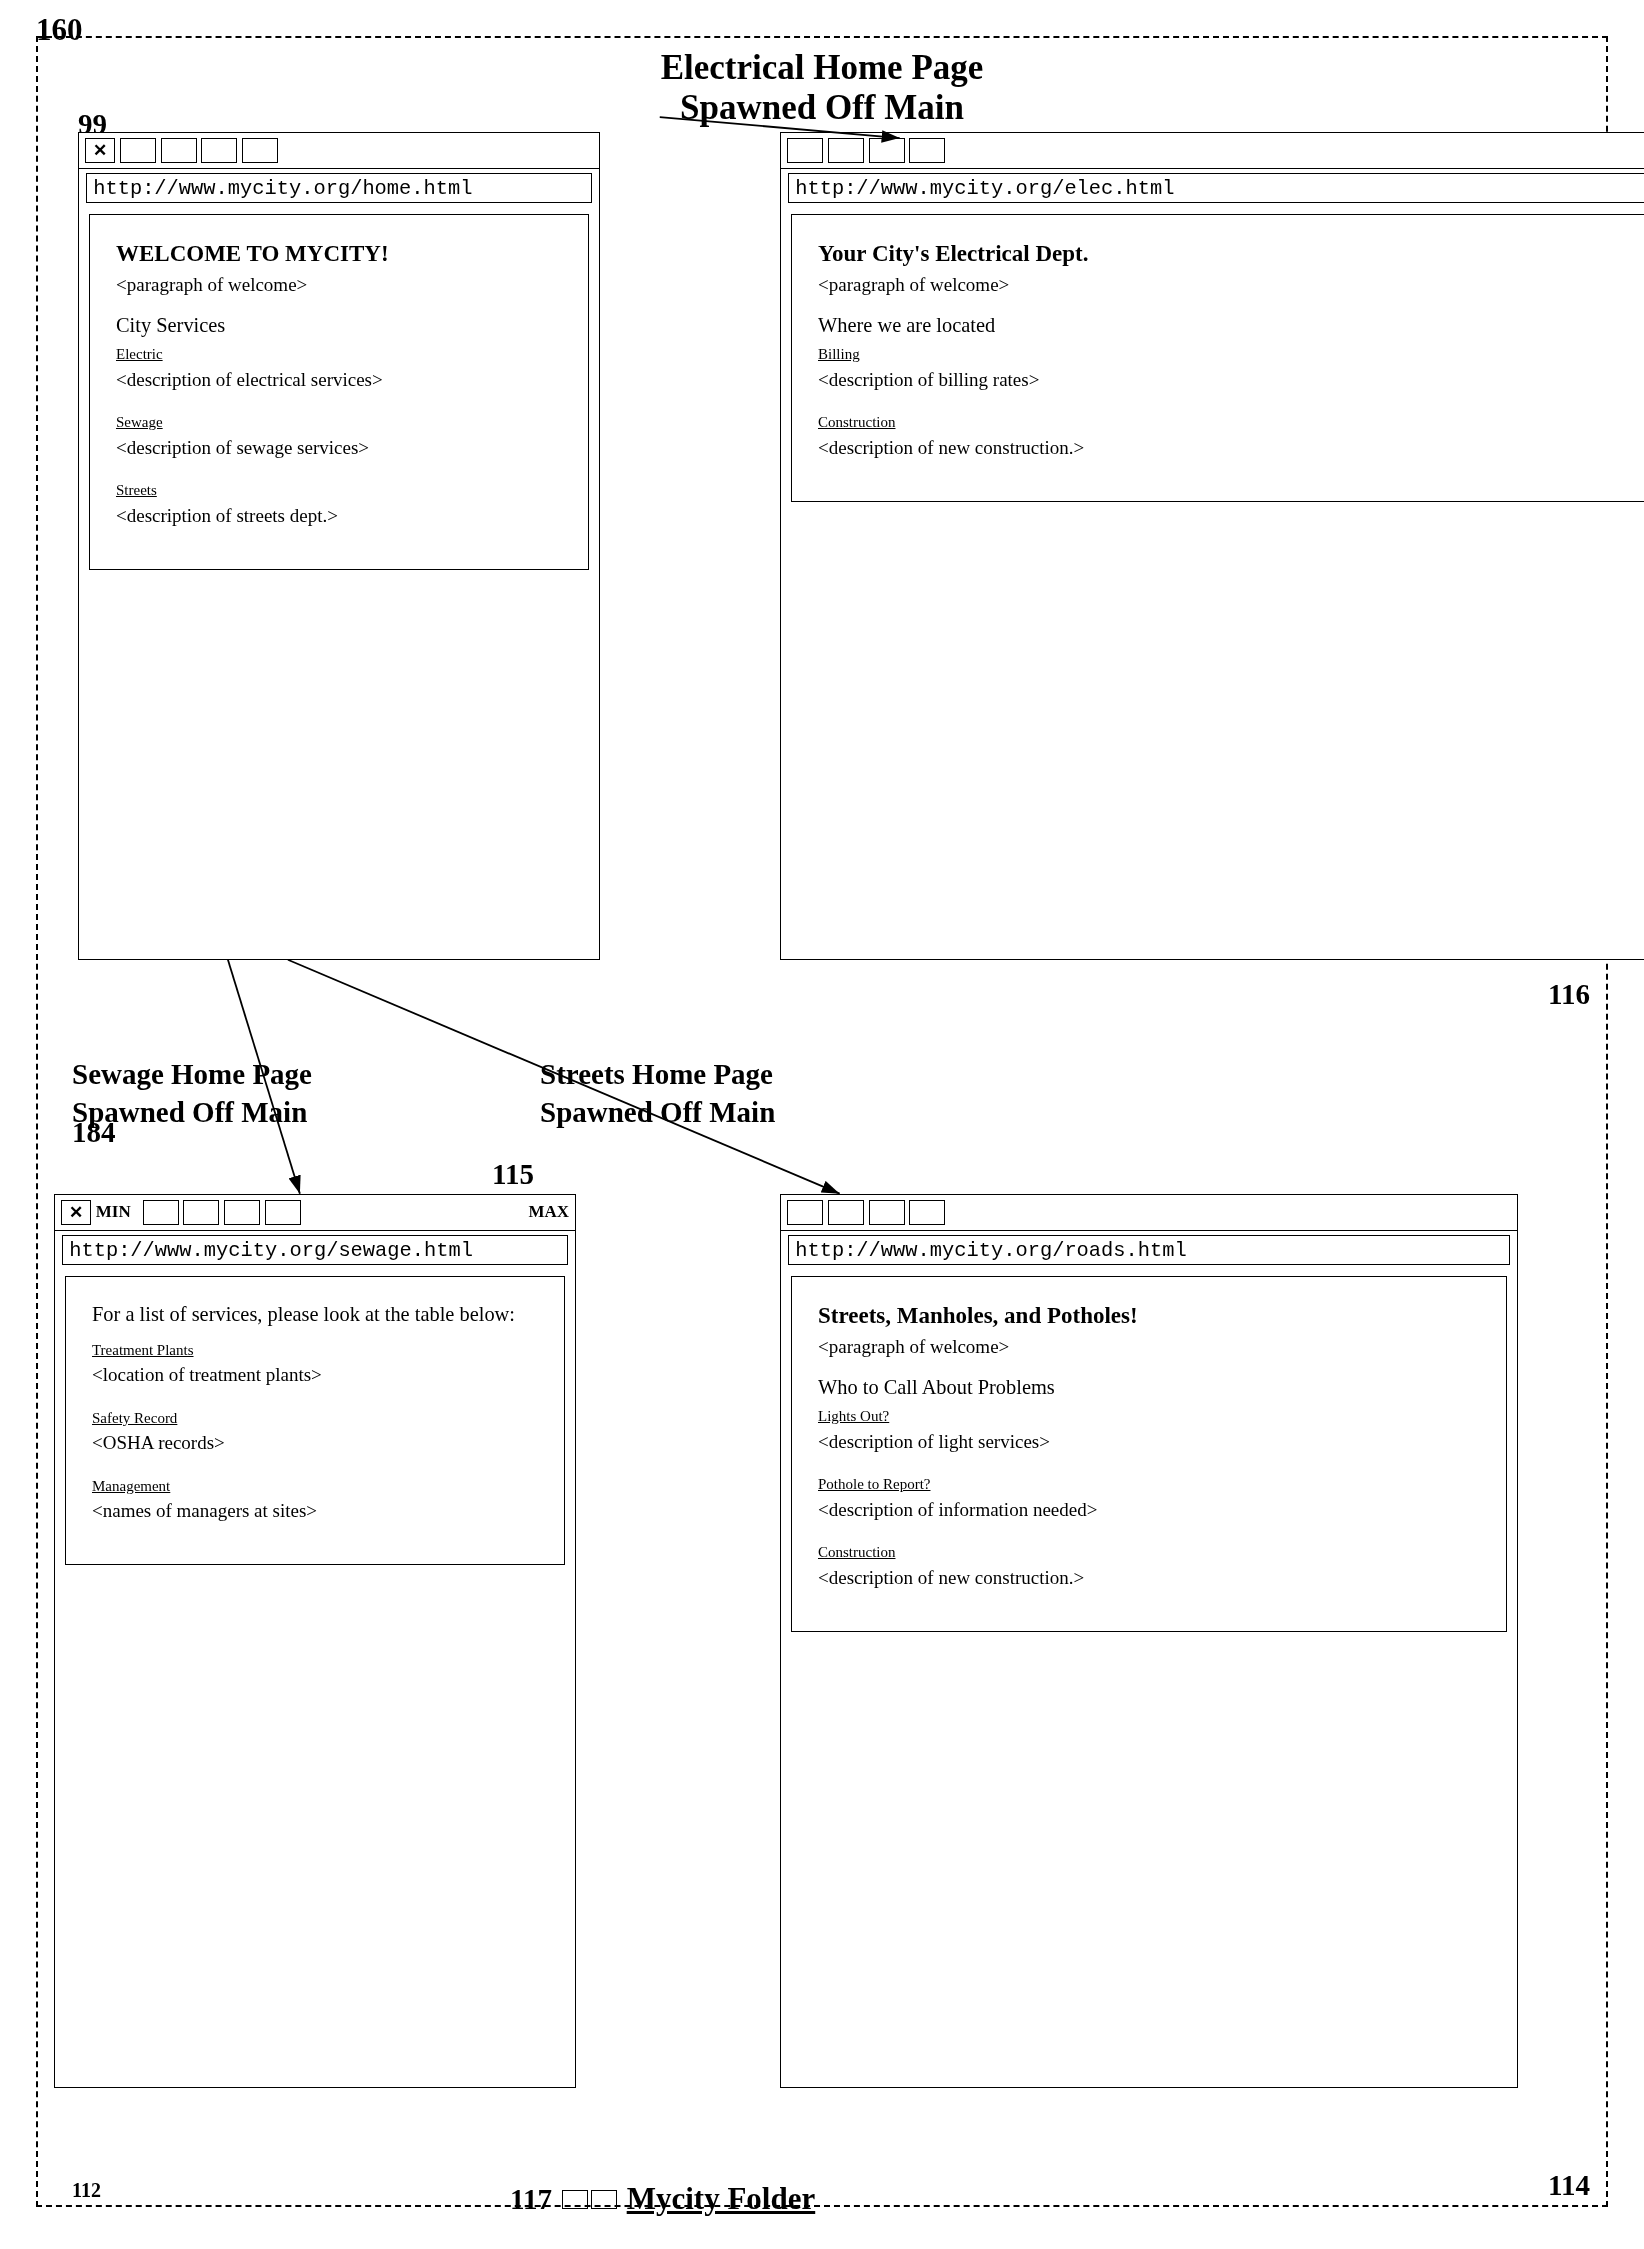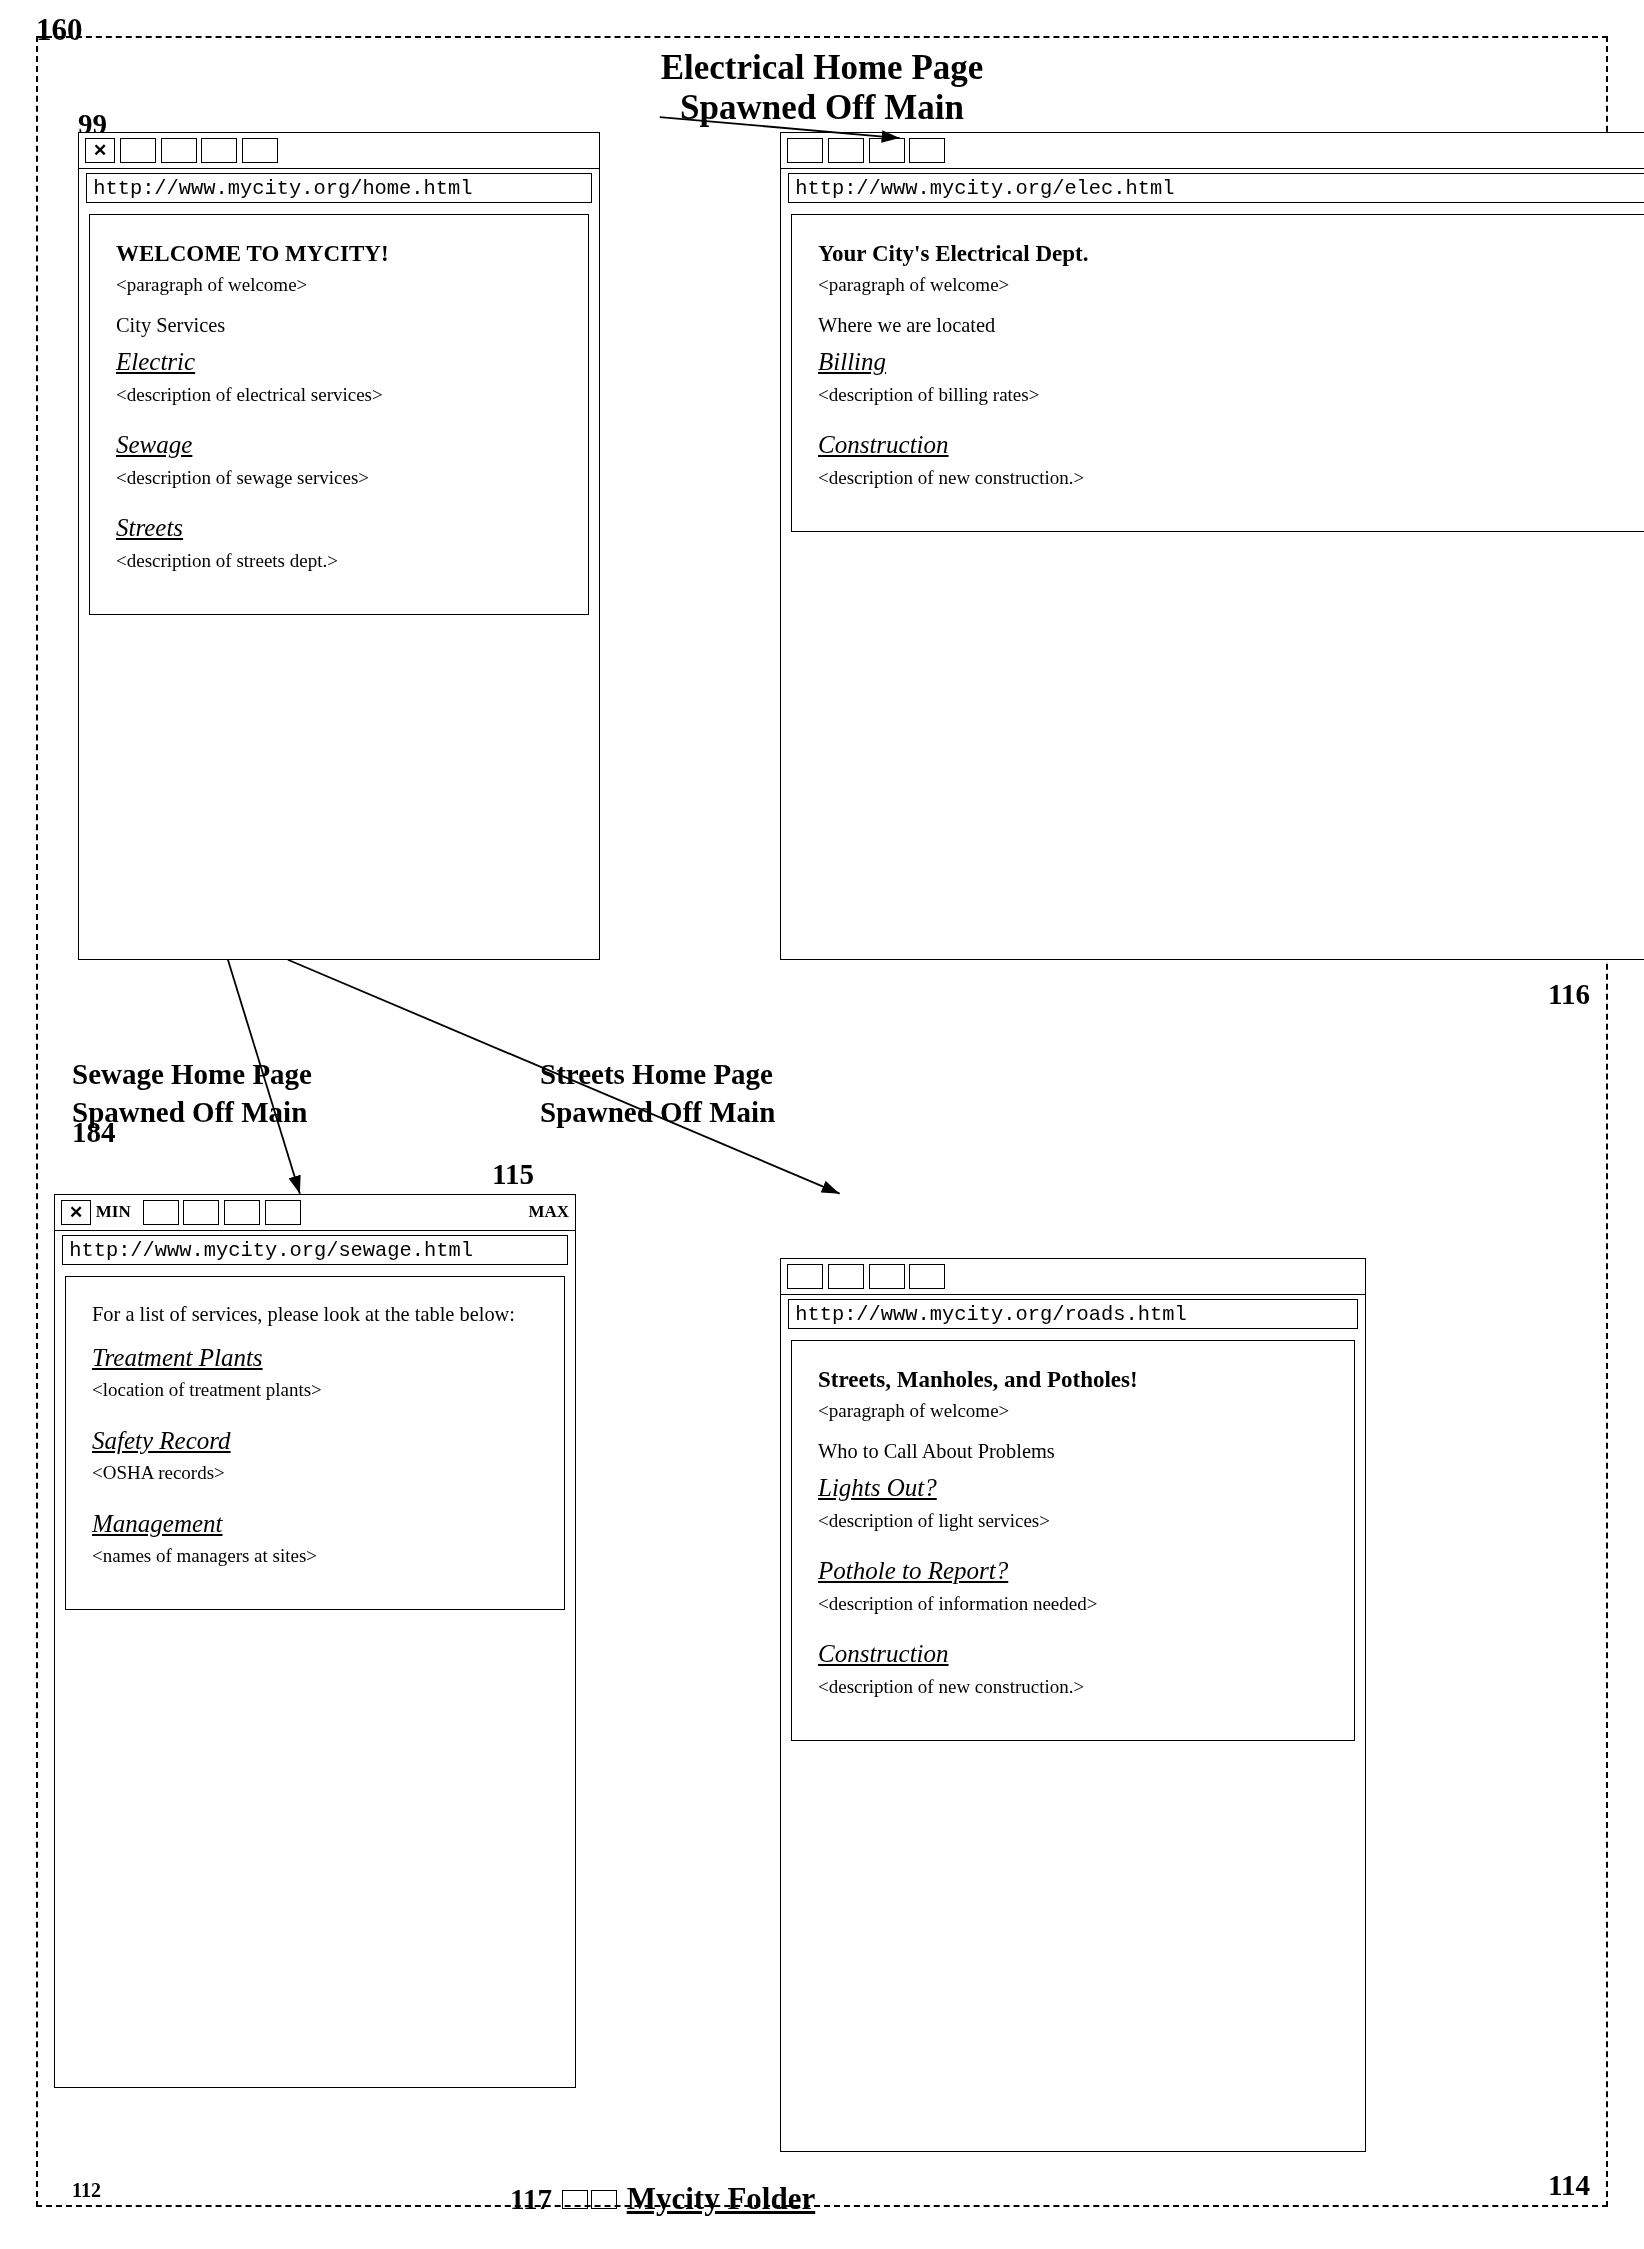--- a/index.html
+++ b/index.html
@@ -169,8 +169,7 @@
 
     .browser-content .link {
       text-decoration: underline;
-      font-style: italic;
-      font-size: 25px;
+      font-size: 15px;
     }
 
     .browser-content .desc {

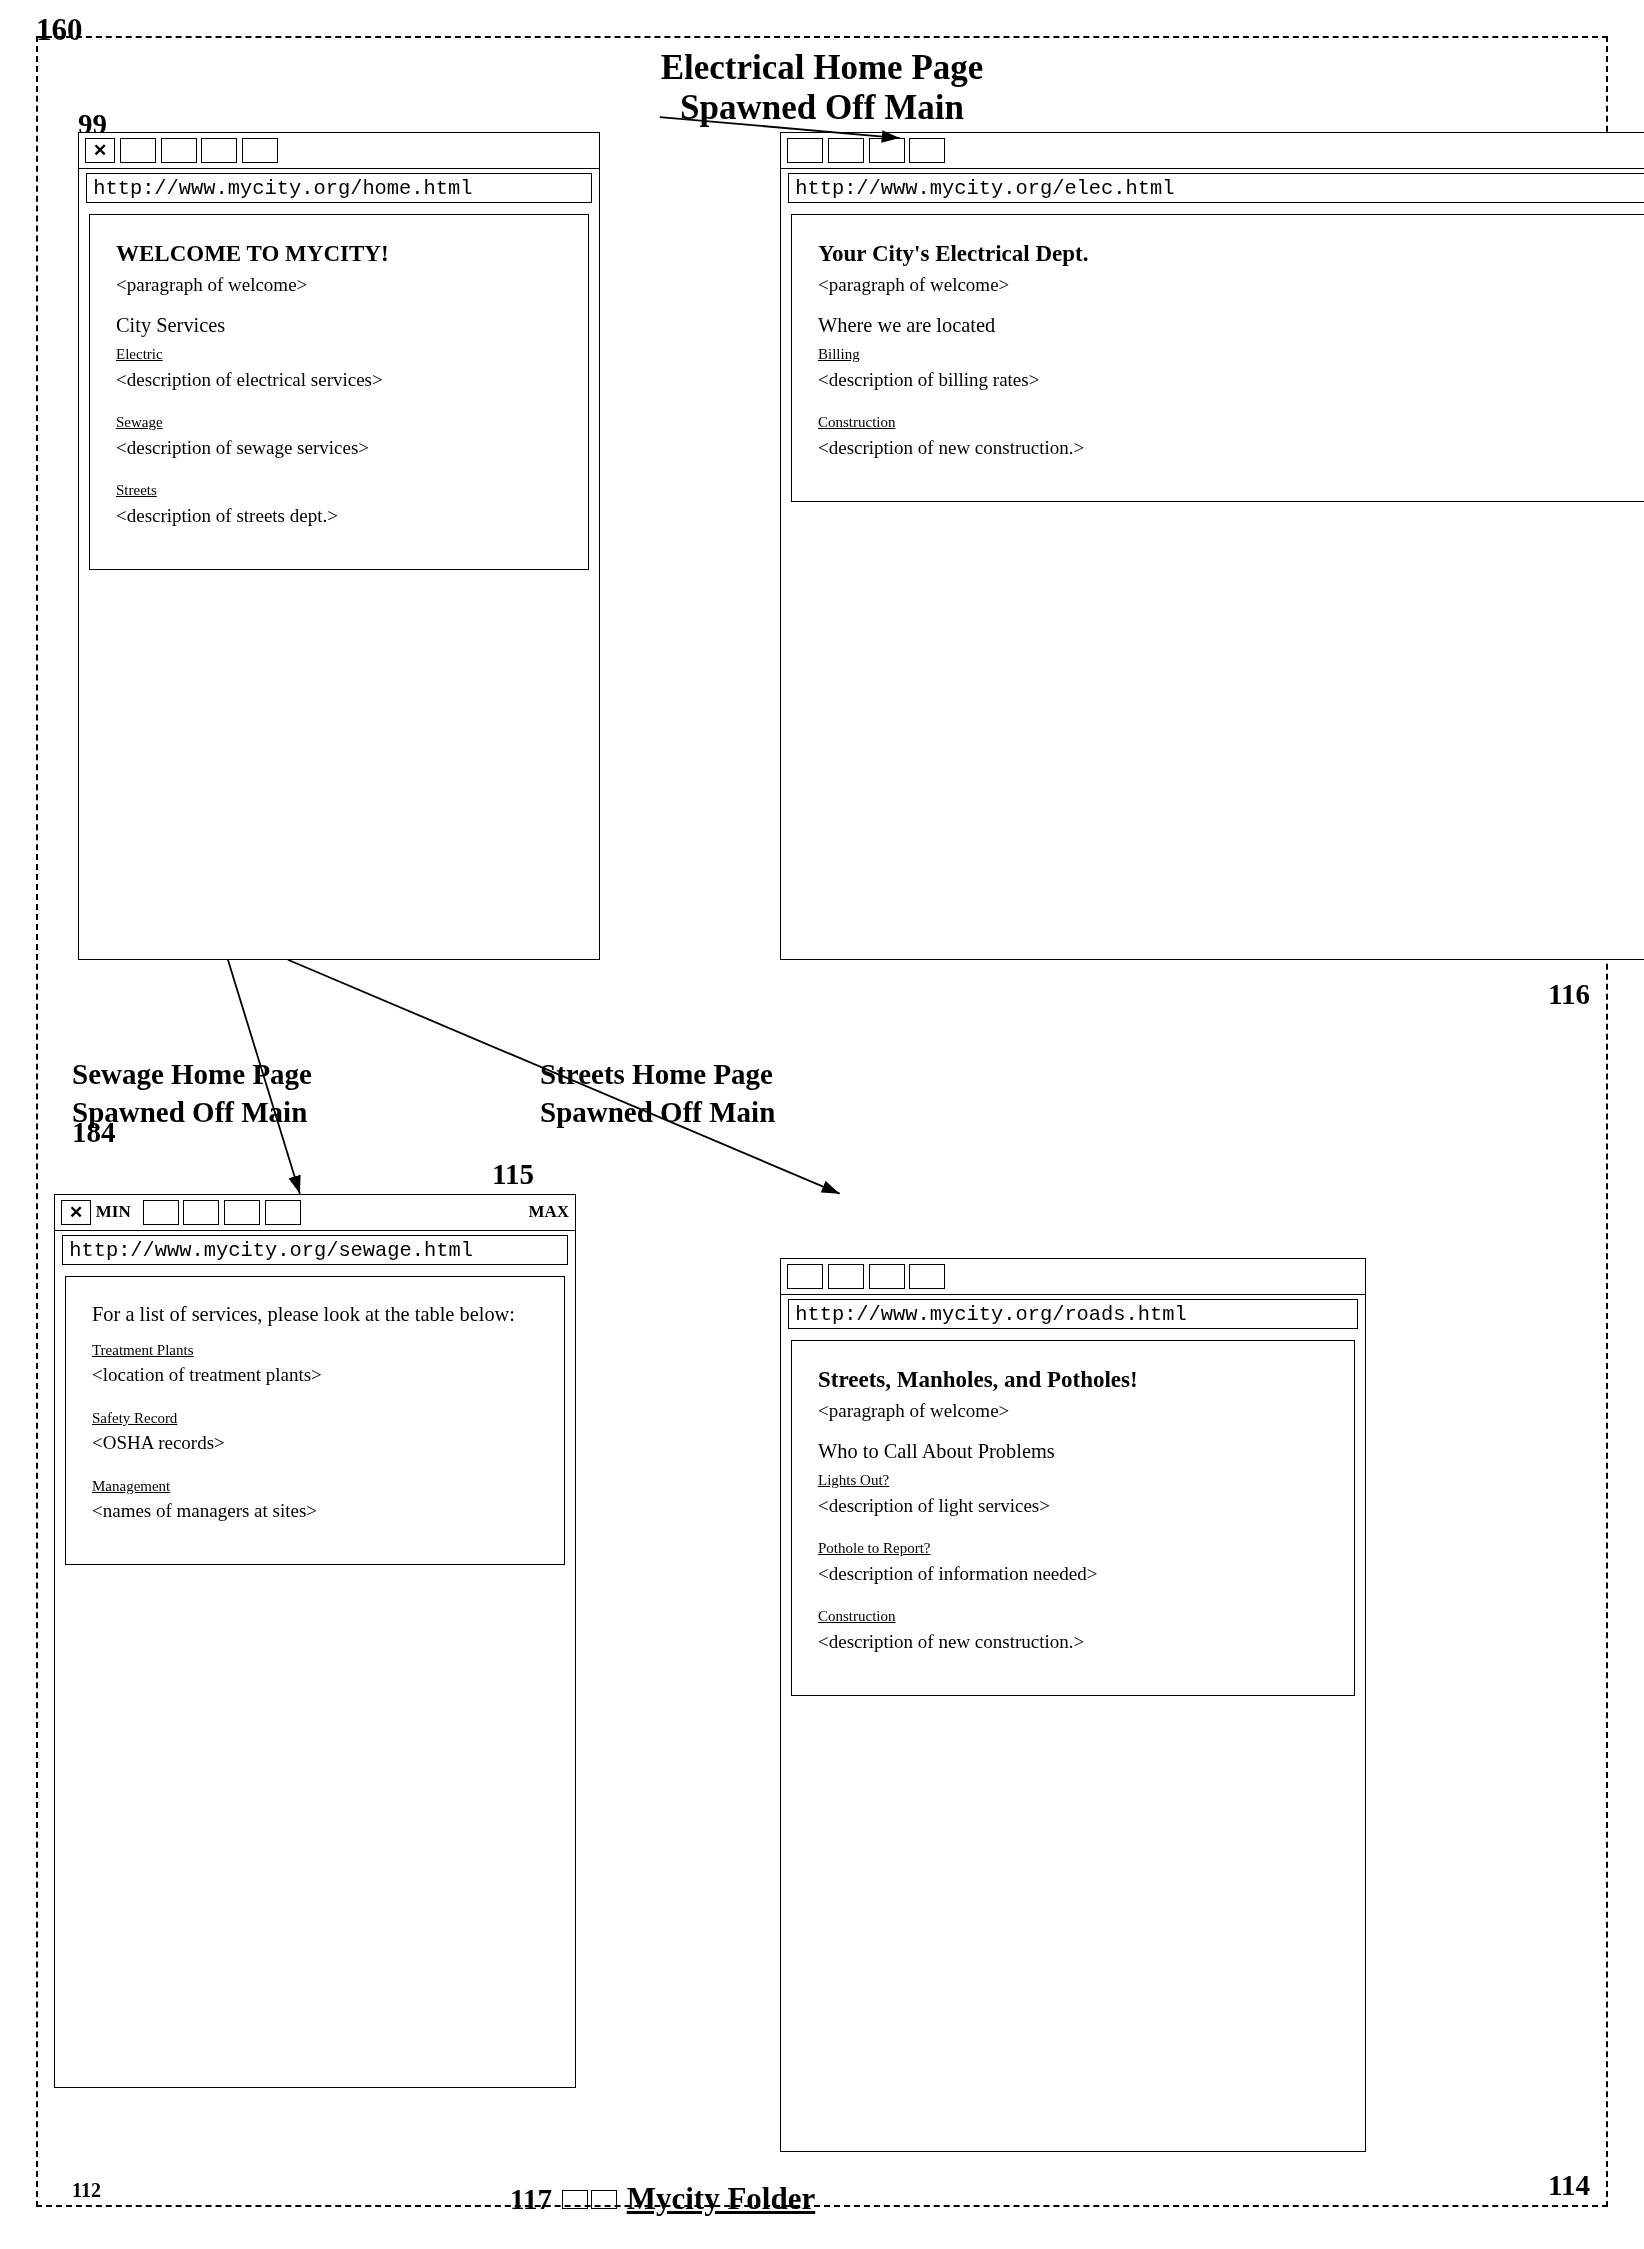--- a/index.html
+++ b/index.html
@@ -213,9 +213,9 @@
 
     
     .browser-streets {
-      top: 1258px;
+      top: 1194px;
       left: 780px;
-      width: 586px;
+      width: 738px;
       height: 894px;
     }
 

